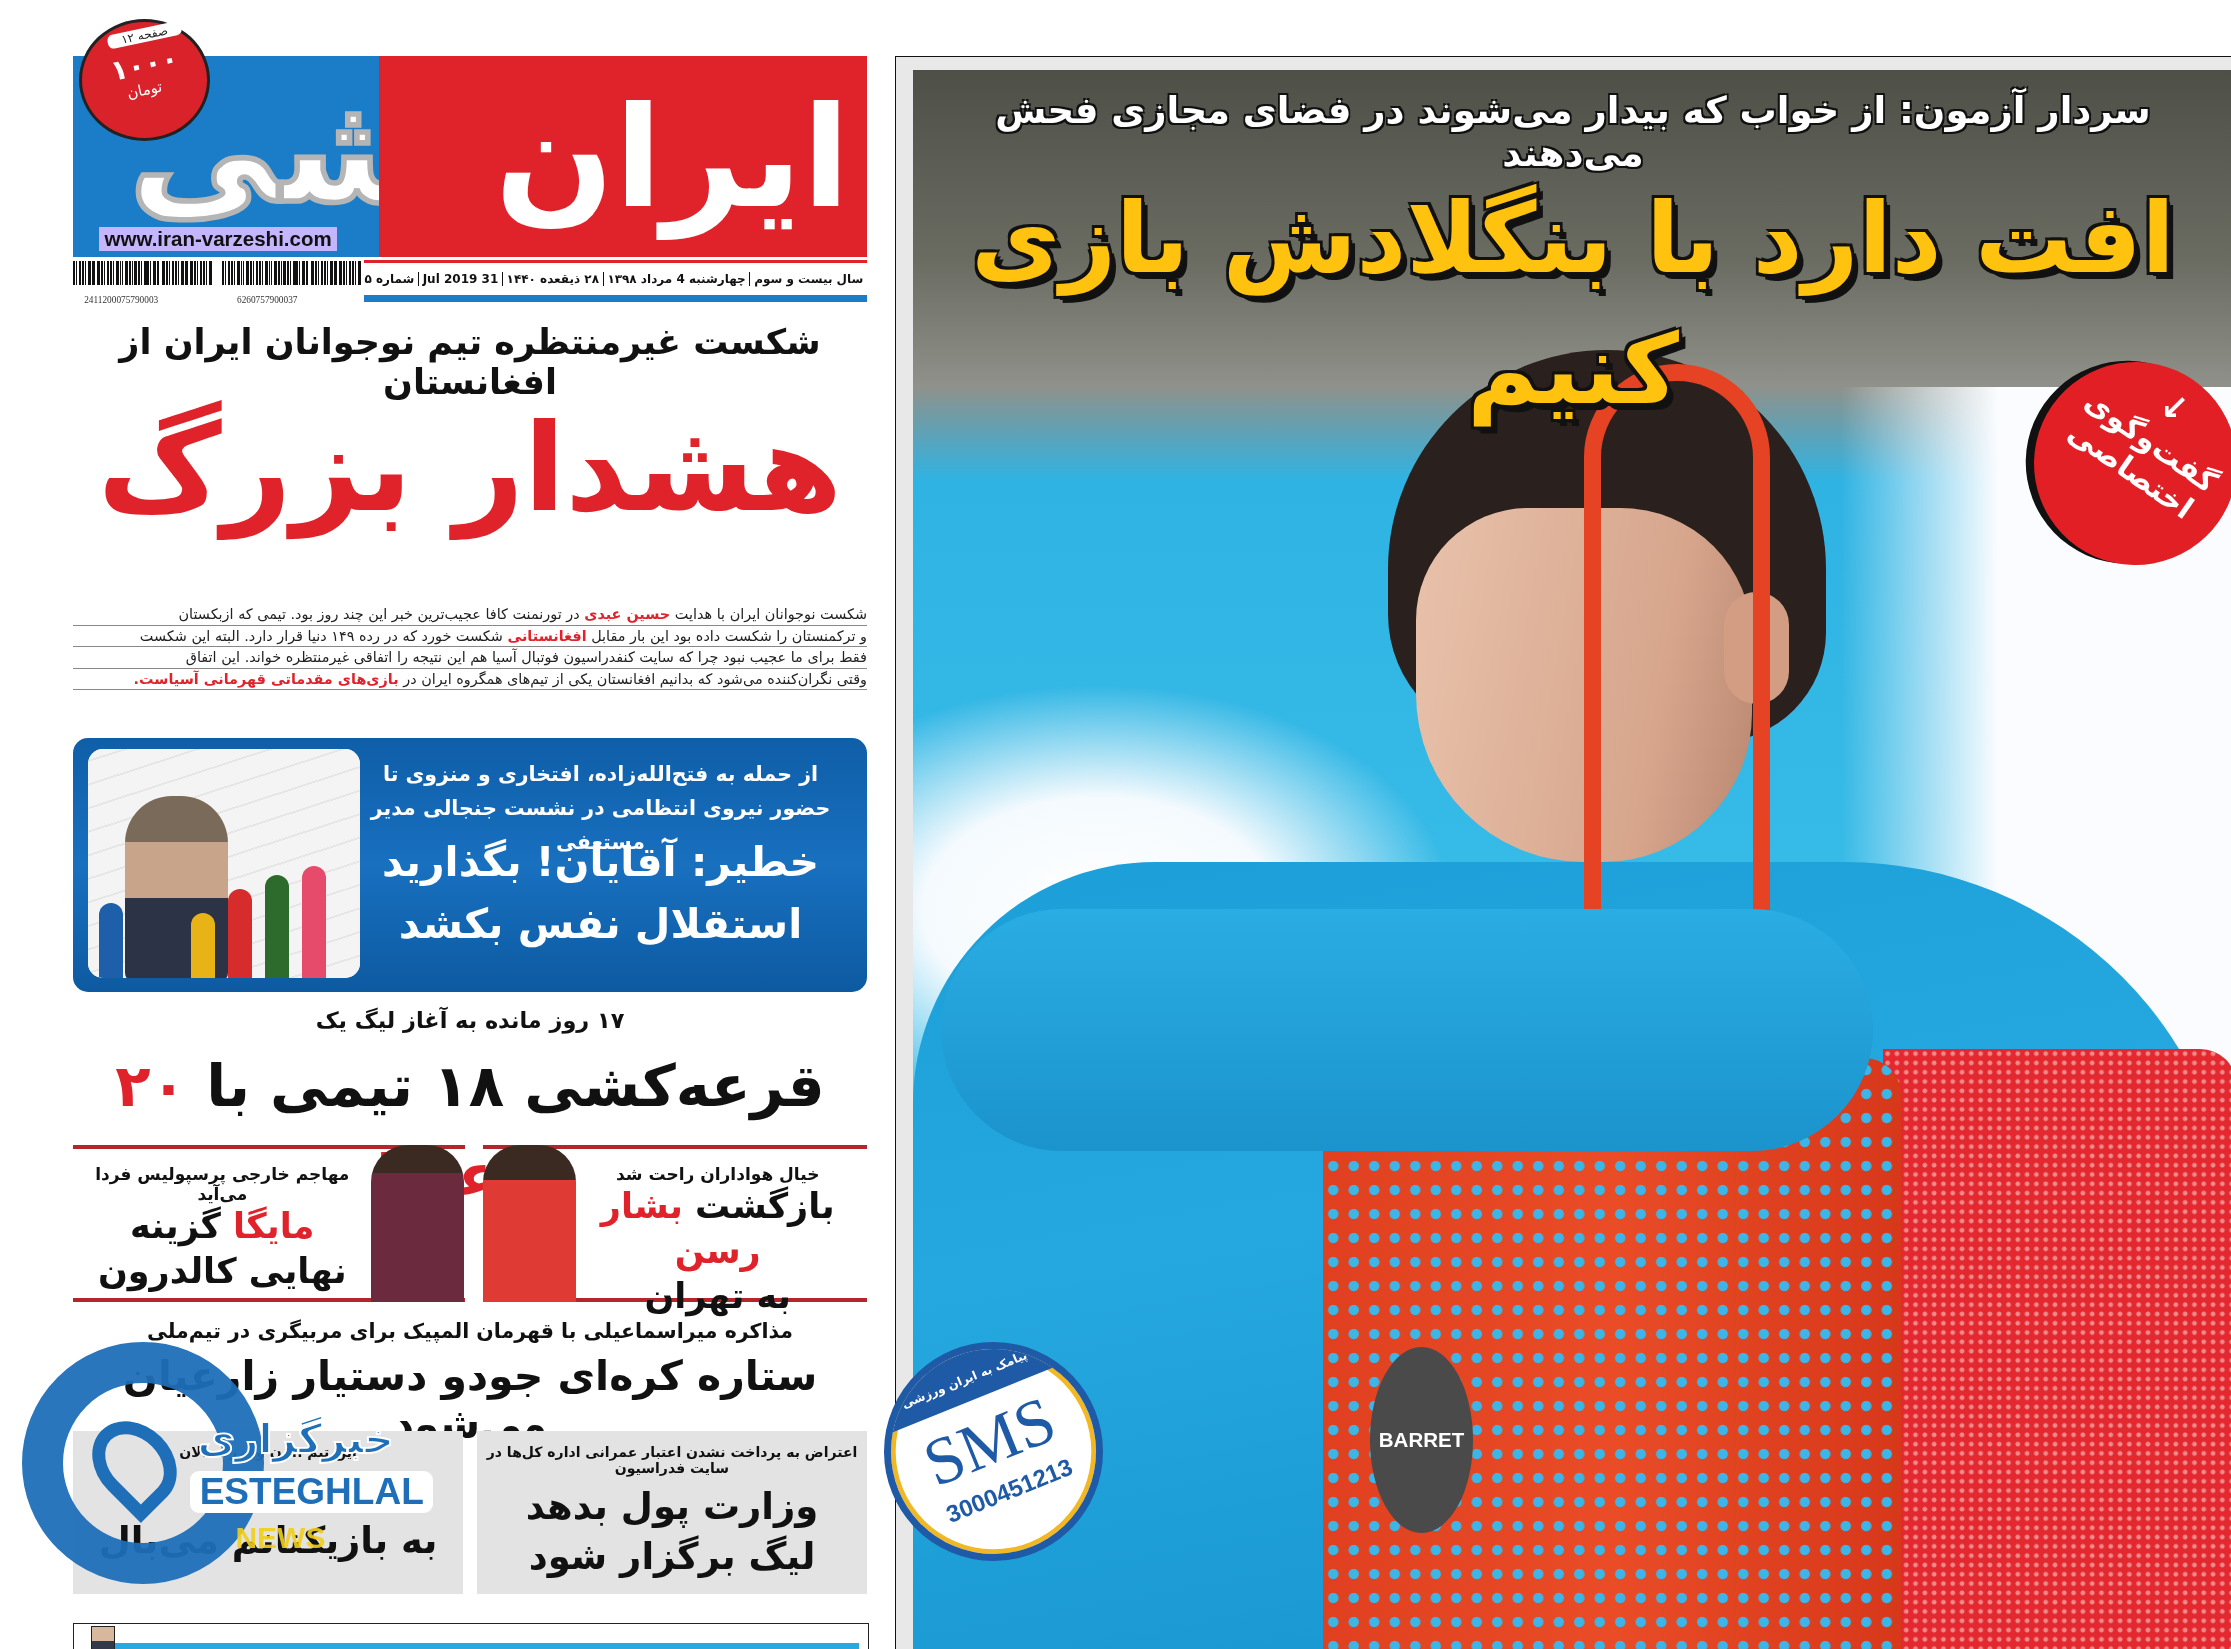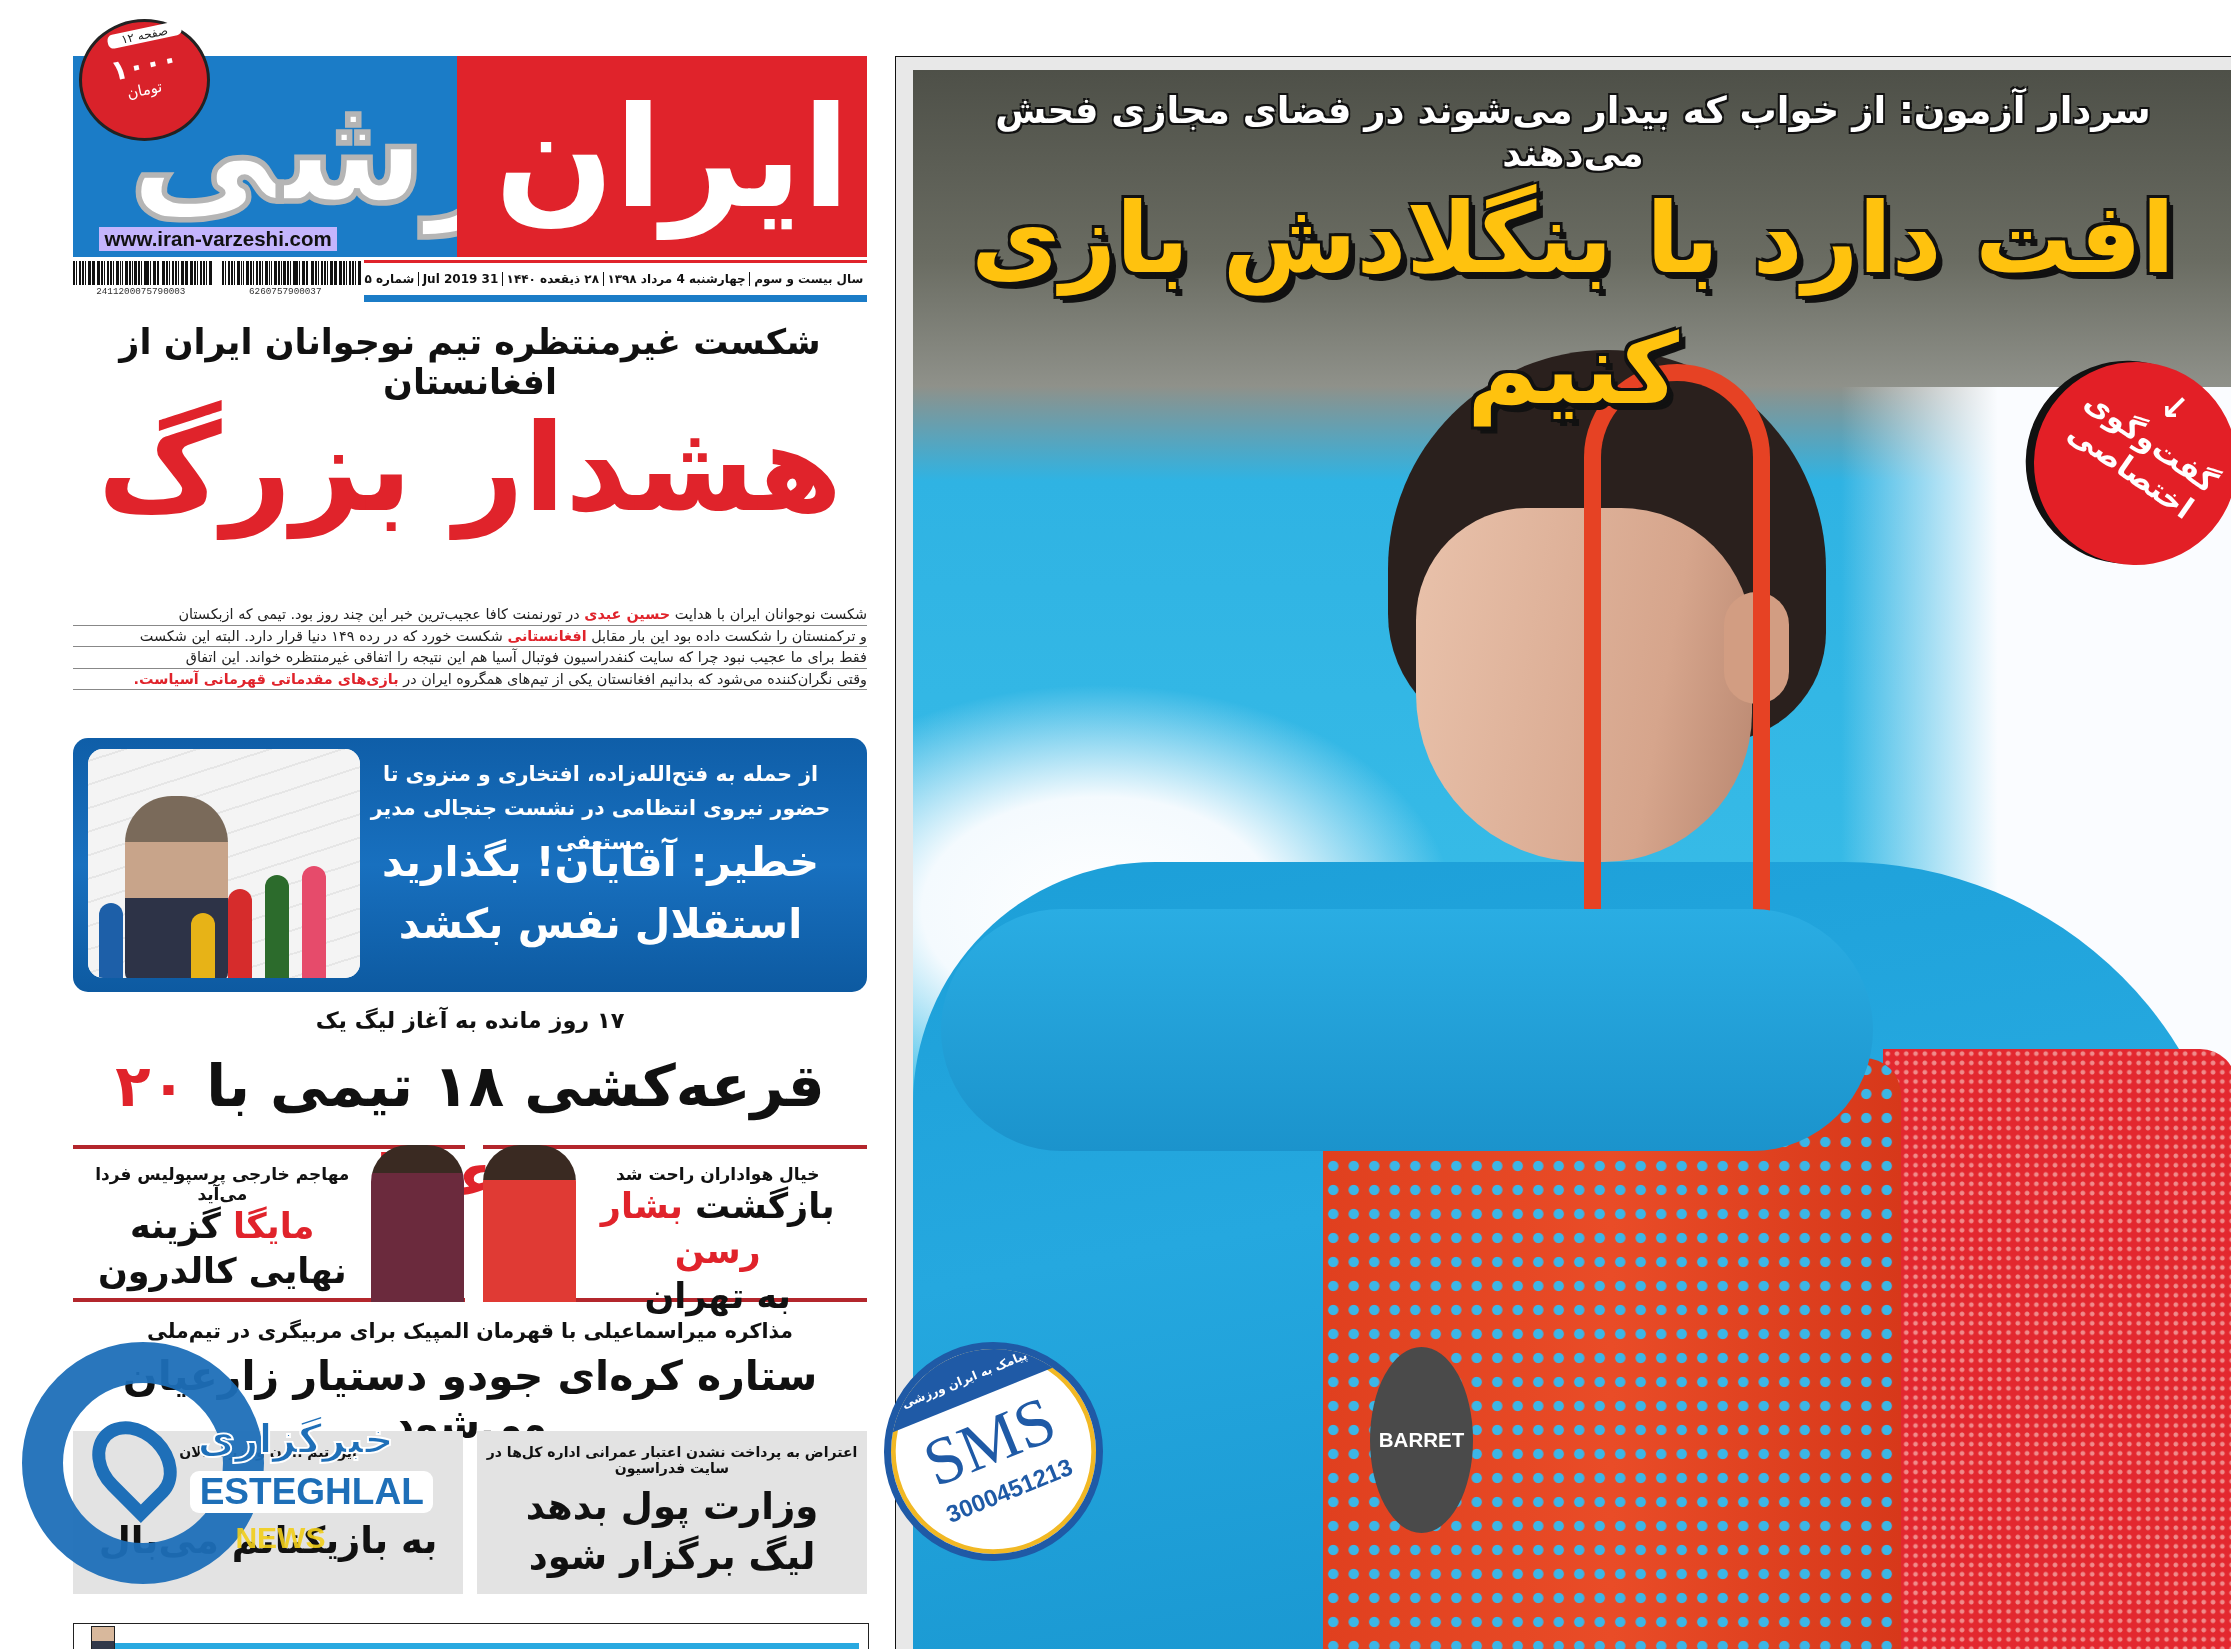--- a/index.html
+++ b/index.html
@@ -8,7 +8,7 @@
   .rtl{direction:rtl;}
   
   #masthead{left:73px;top:56px;width:794px;height:205px;}
-  #logo-red{position:absolute;right:0;top:0;width:410px;height:201px;background:#e0232b;}
+  #logo-red{position:absolute;right:0;top:0;width:488px;height:201px;background:#e0232b;}
   #logo-blue{position:absolute;left:0;top:0;width:384px;height:201px;background:#1b7cc7;}
   #logo-word-iran{position:absolute;right:17px;top:9.3px;font-size:140px;font-weight:bold;color:#fff;line-height:186px;font-family:"DejaVu Sans",sans-serif;letter-spacing:-5.6px;}
   #logo-word-varzeshi{position:absolute;left:56px;top:-3.7px;font-size:149px;font-weight:bold;color:#fff;line-height:196px;font-family:"DejaVu Sans",sans-serif;letter-spacing:-5.6px;-webkit-text-stroke:5.6px #b5b5b5;}

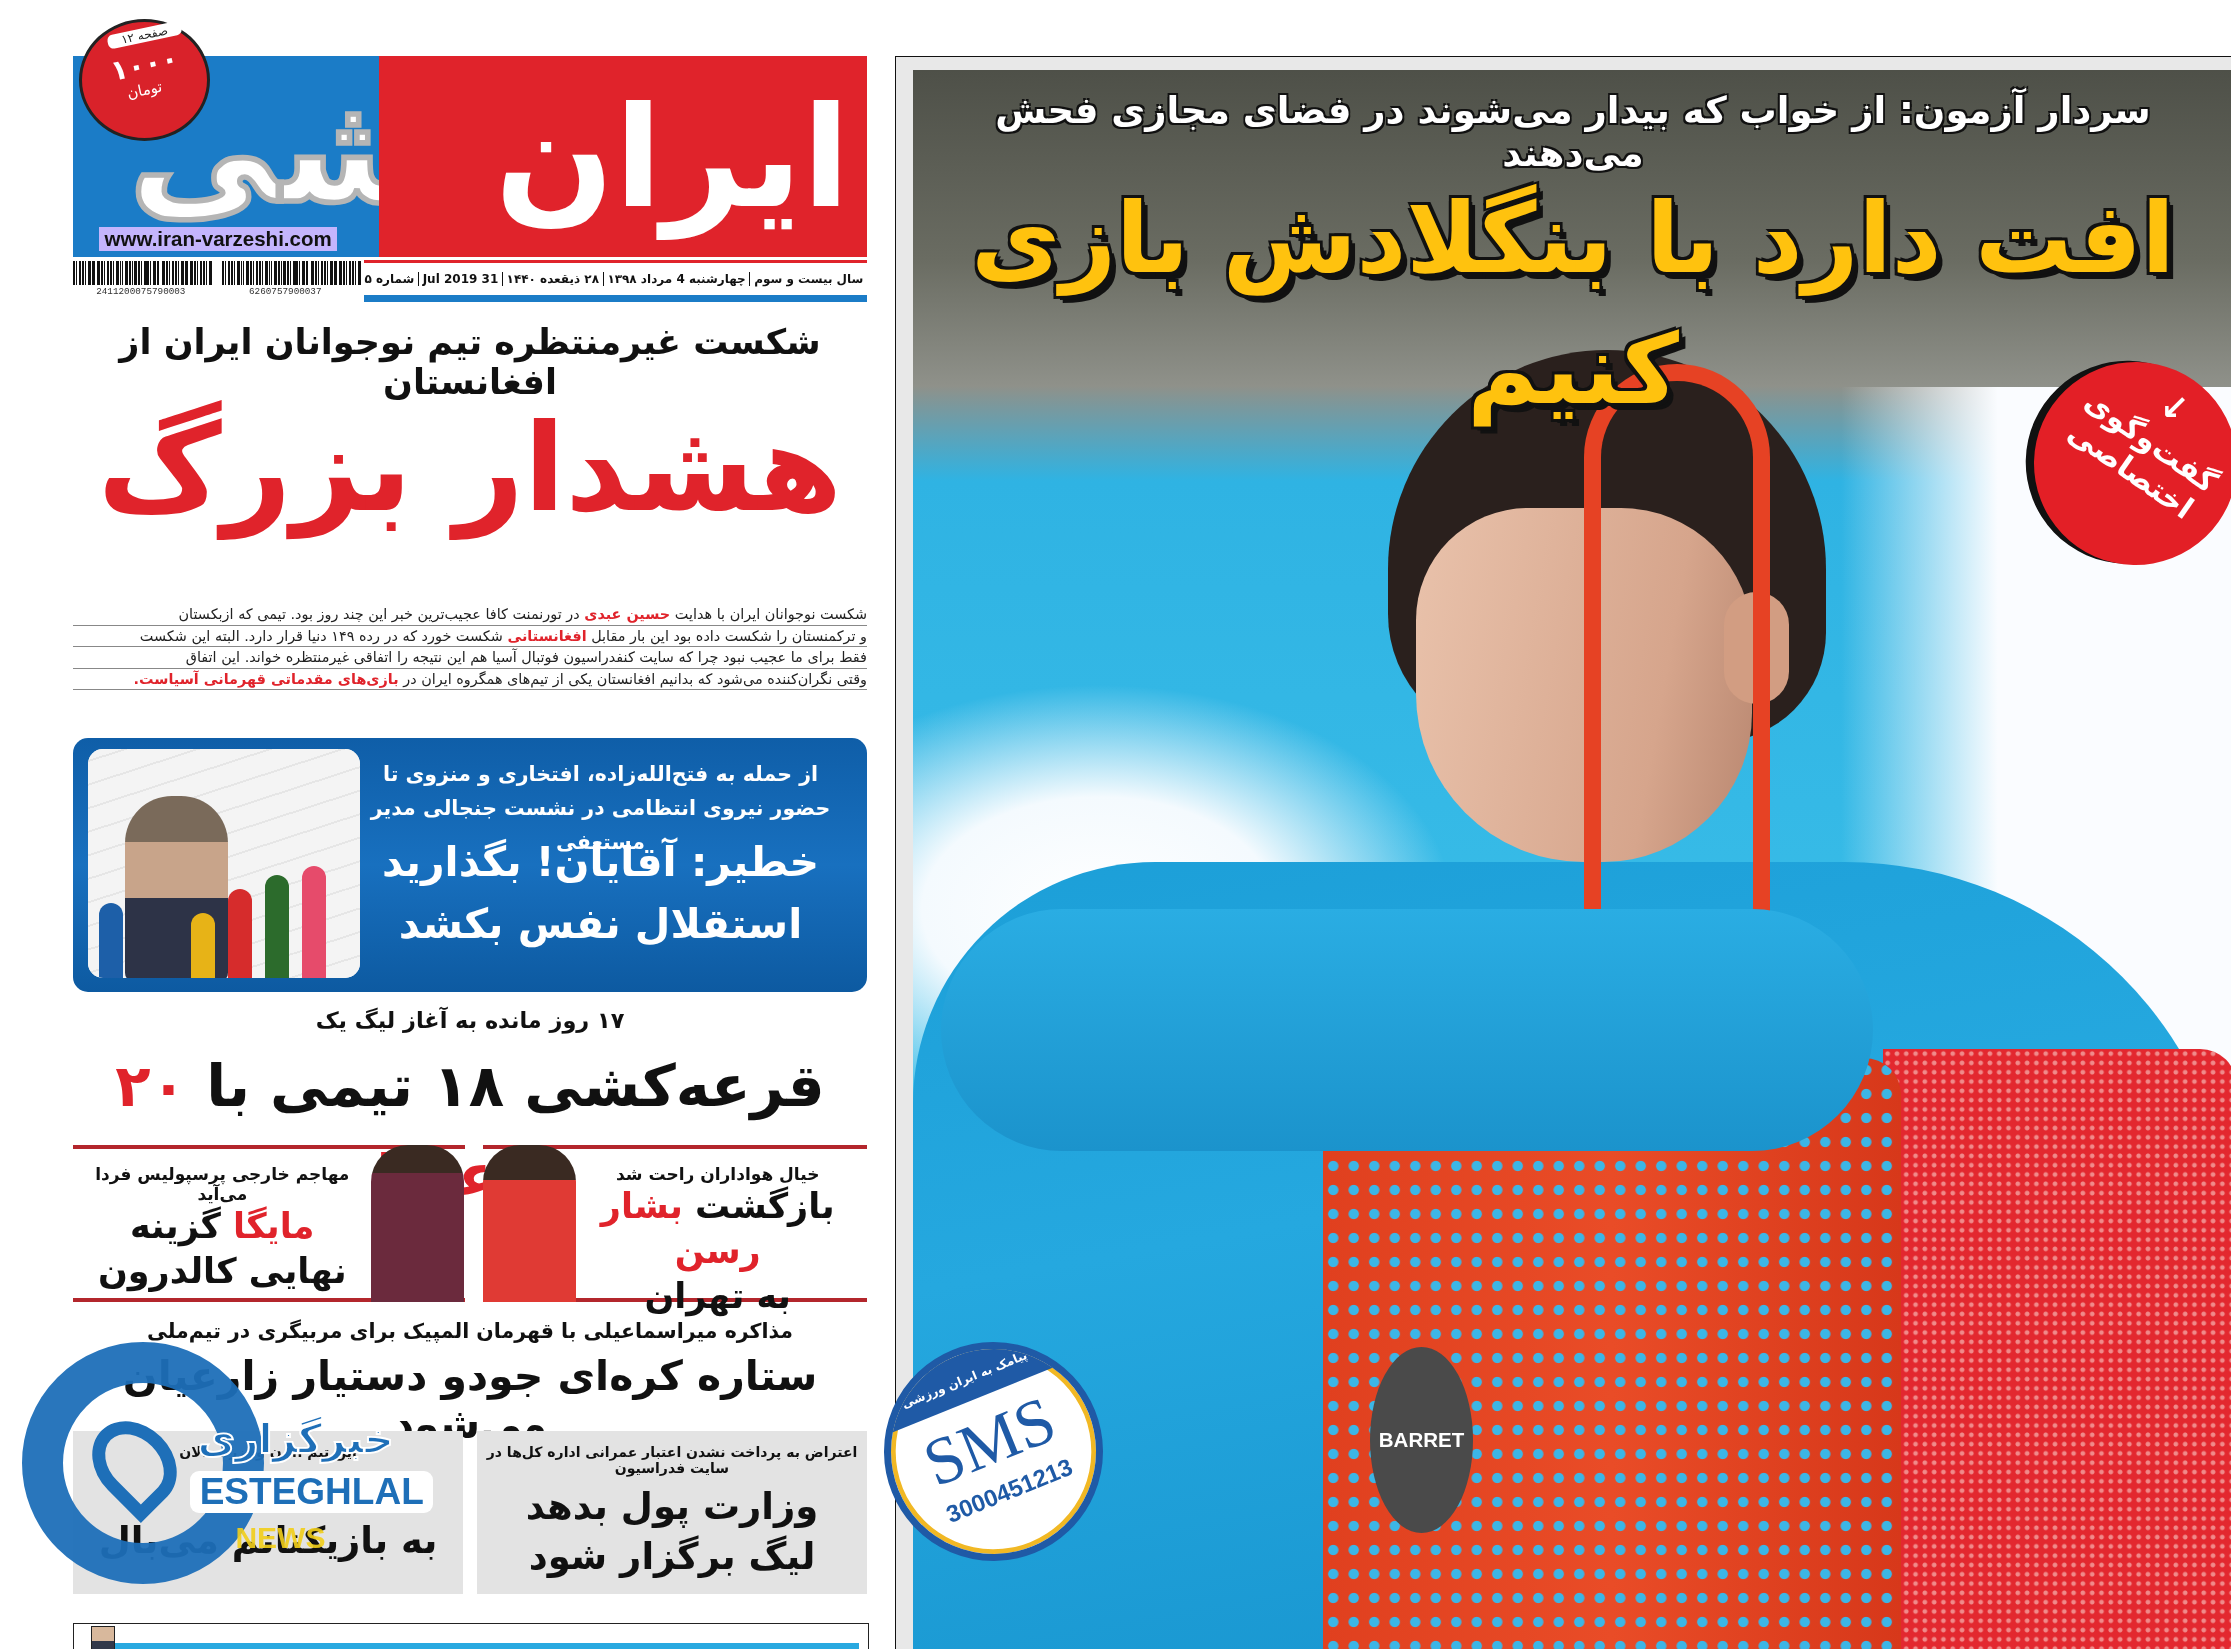--- a/index.html
+++ b/index.html
@@ -19,7 +19,7 @@
   #price-currency{font-size:15px;transform:rotate(-12deg);}
   #barcodes{left:73px;top:261px;width:289px;height:37px;}
   .barcode{position:absolute;top:0;height:24px;background:repeating-linear-gradient(90deg,#111 0 1.9px,#fff 1.9px 2.8px,#111 2.8px 3.7px,#fff 3.7px 5.6px,#111 5.6px 8.4px,#fff 8.4px 9.3px);}
-  .barcode-num{position:absolute;top:25px;font-size:9.3px;color:#333;font-family:Liberation Mono, monospace;margin-left:12px;}
+  .barcode-num{position:absolute;top:34px;font-size:9.3px;color:#333;font-family:Liberation Serif, serif;}
   #dateline{left:364px;top:260px;width:503px;height:32px;border-top:3.7px solid #e0232b;border-bottom:7.5px solid #1b7cc7;display:flex;direction:rtl;align-items:center;font-size:12px;font-weight:bold;color:#111;white-space:nowrap;overflow:hidden;}
   #dateline span{padding:0 3.7px;border-left:1.9px solid #111;}
   #dateline span:last-child{border-left:none;}

